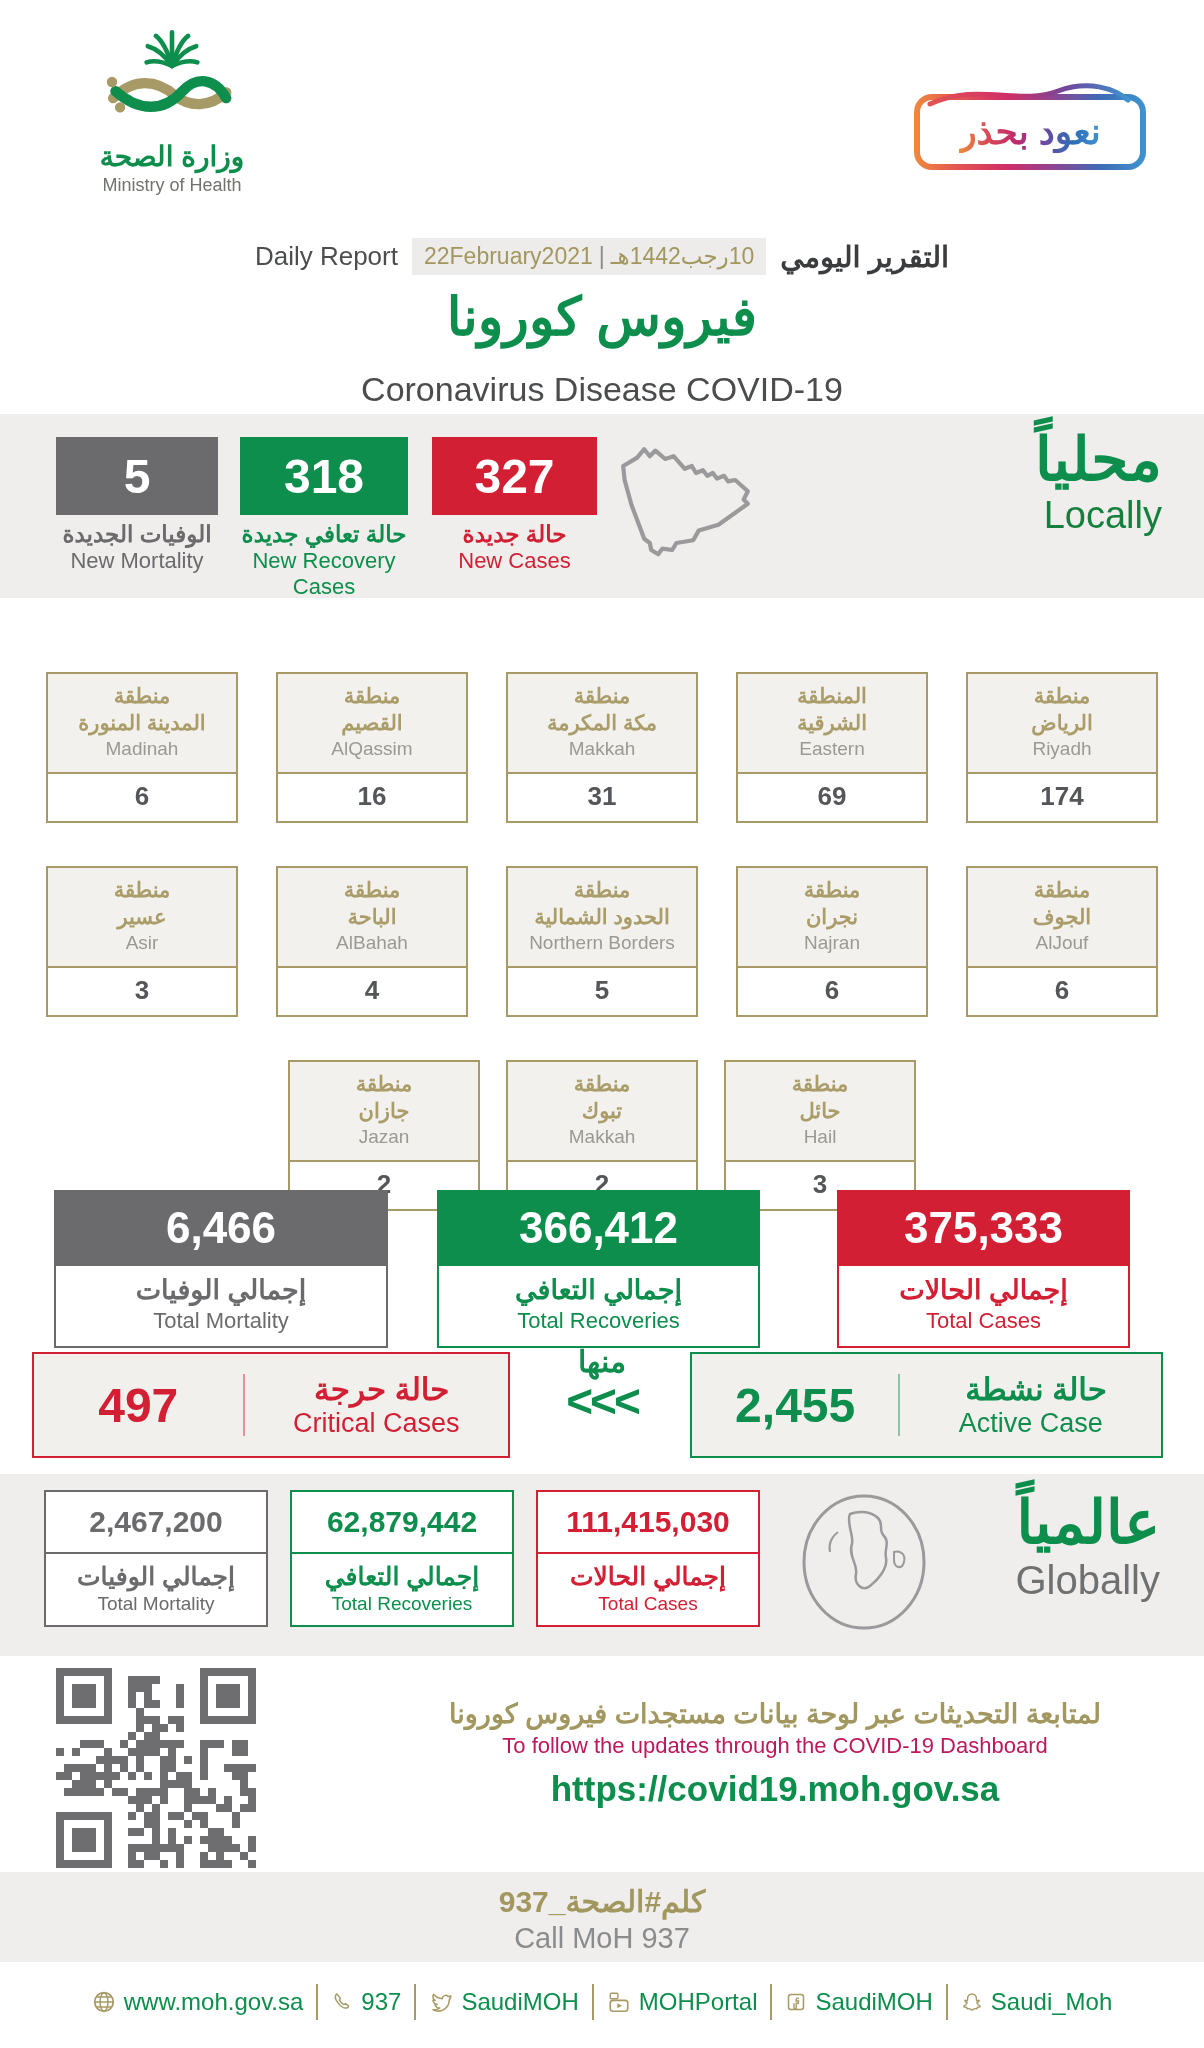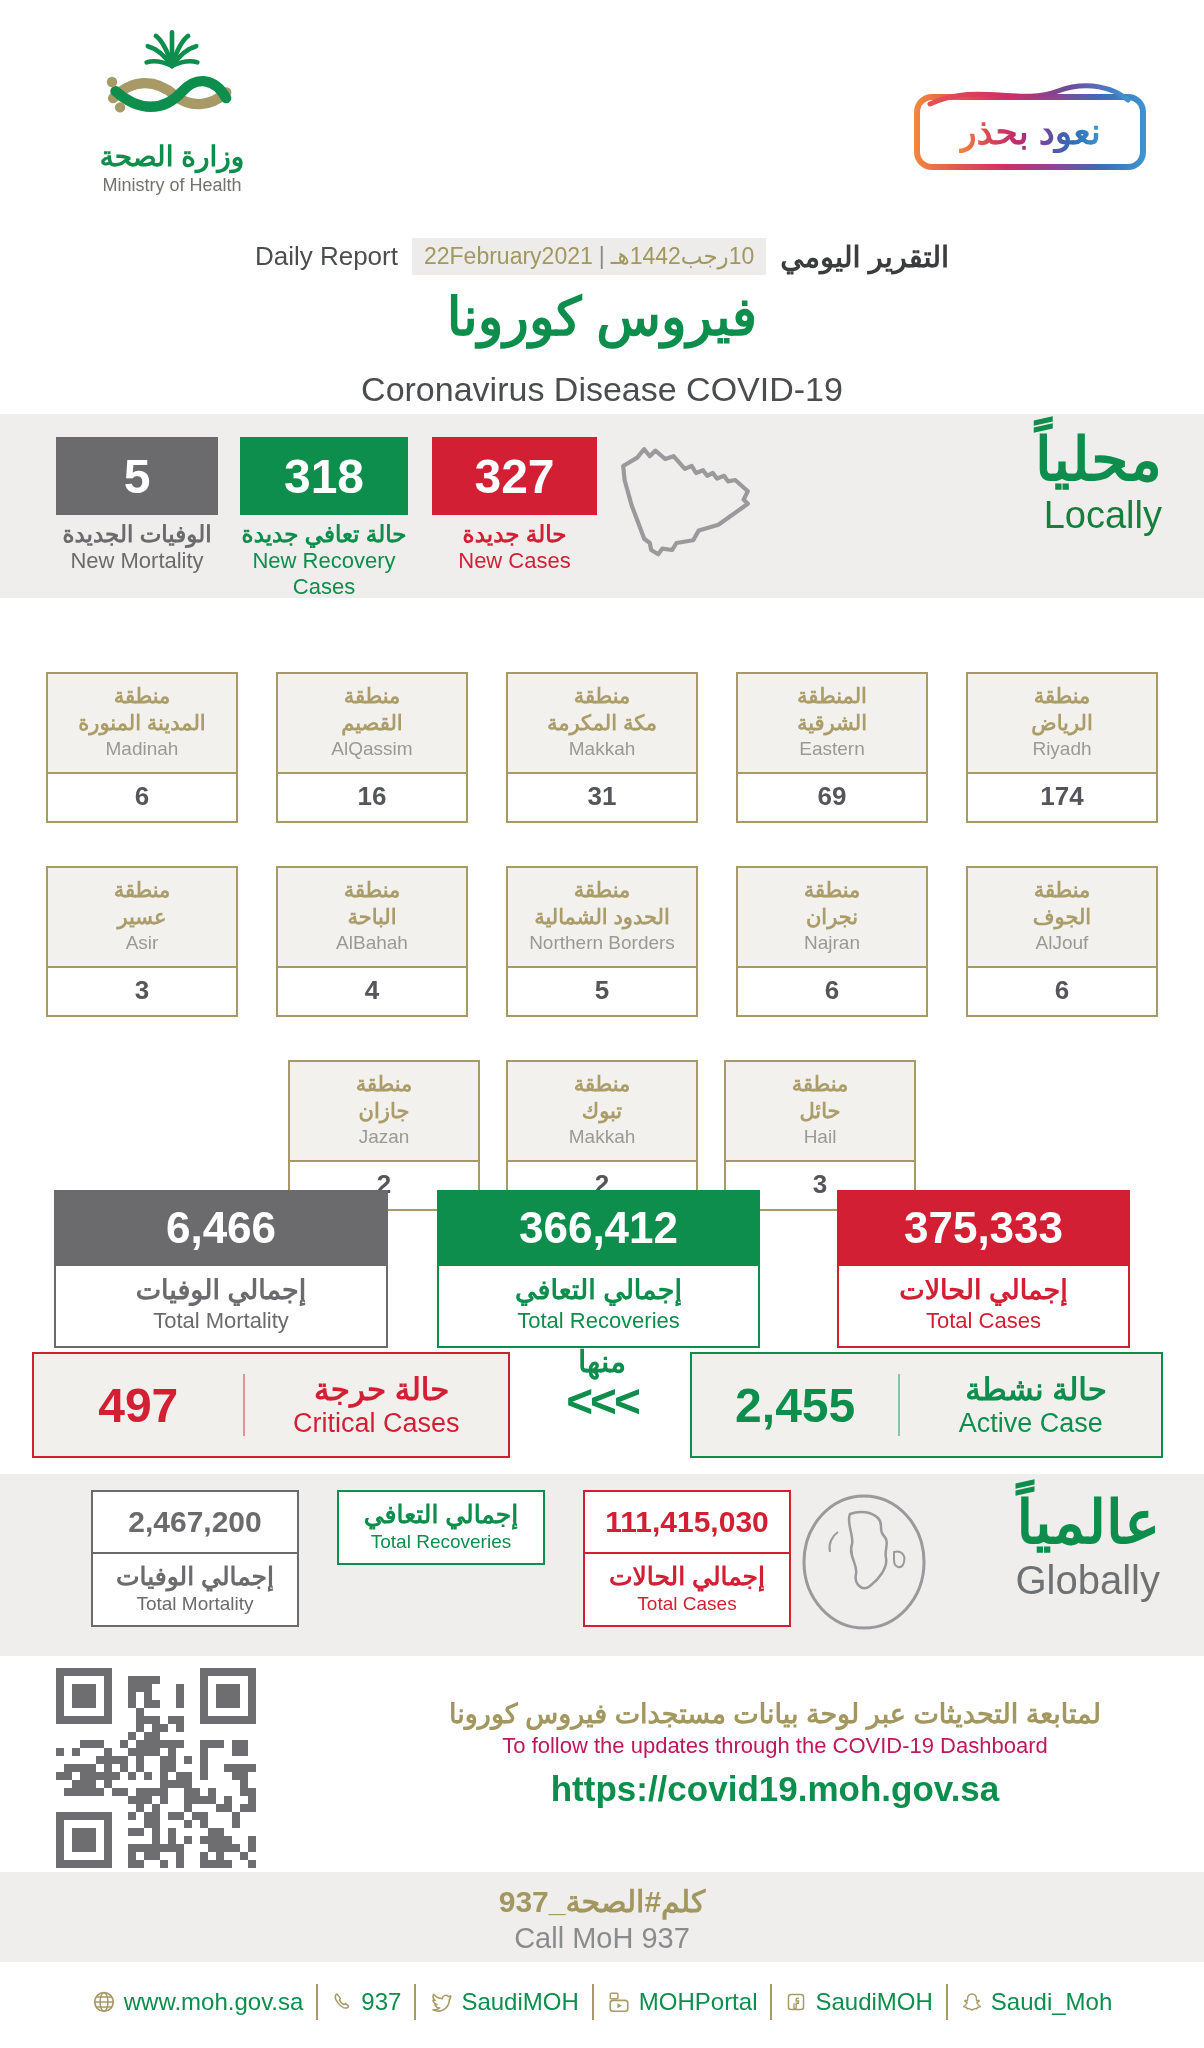--- a/index.html
+++ b/index.html
@@ -70,7 +70,7 @@
   .mid-ch{font-size:46px;font-weight:bold;letter-spacing:-3px;line-height:44px;}
 
   
-  .gbox{position:absolute;top:1490px;width:208px;background:#fff;border:2px solid;box-sizing:border-box;text-align:center;margin-left:47px;}
+  .gbox{position:absolute;top:1490px;width:224px;background:#fff;border:2px solid;box-sizing:border-box;text-align:center;}
   .gnum{font-size:30px;font-weight:bold;padding:13px 2px;border-bottom:2px solid;border-color:inherit;}
   .glab{padding:8px 2px 10px;}
   .gar{font-size:25px;font-weight:bold;direction:rtl;}

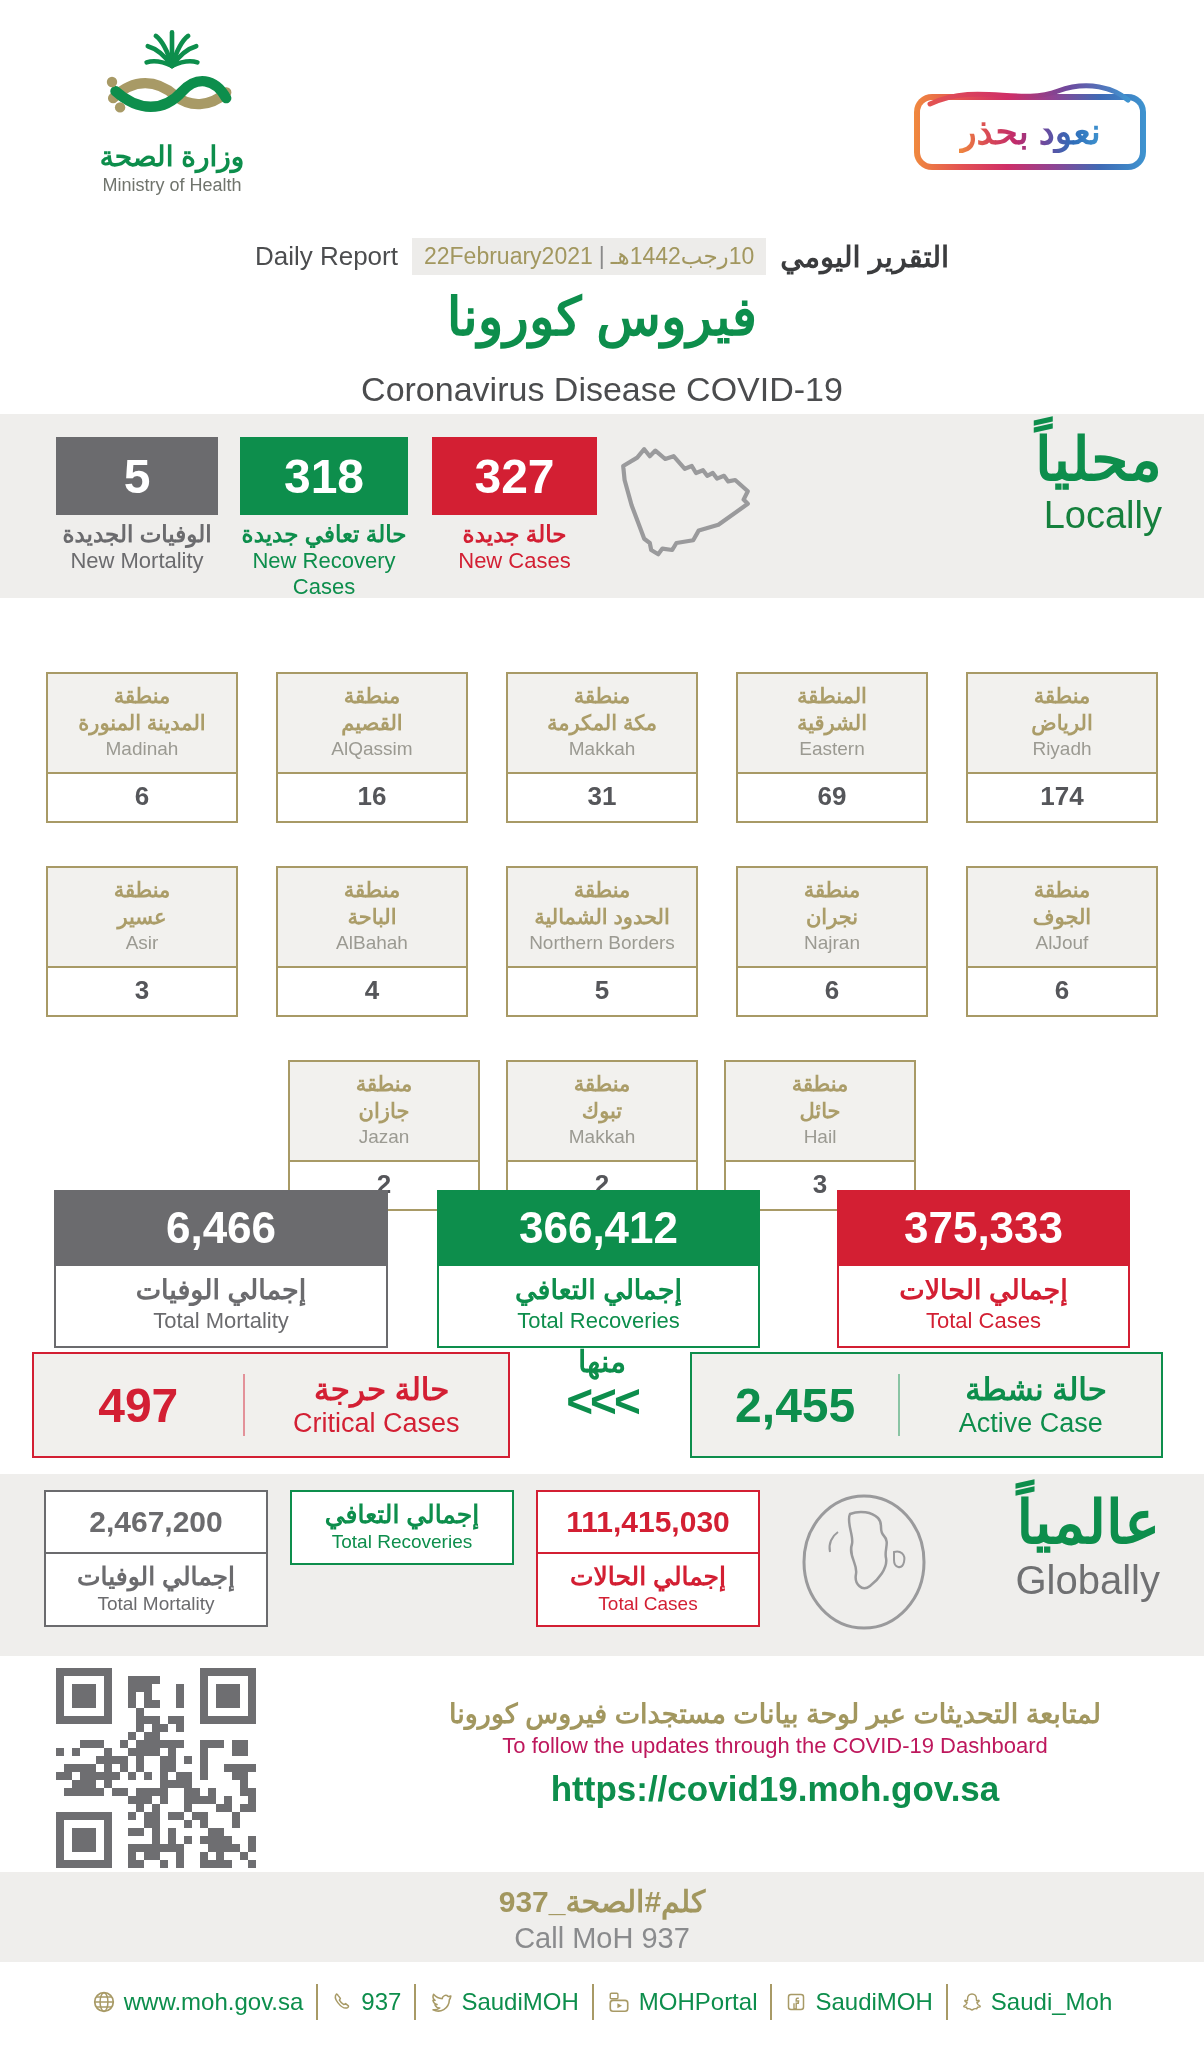--- a/index.html
+++ b/index.html
@@ -342,6 +342,7 @@
     </div>
   </div>
   <div class="gbox bc-green c-green" style="left:290px;">
+    <div class="gnum">62,879,442</div>
     <div class="glab">
       <div class="gar">إجمالي التعافي</div>
       <div class="gen">Total Recoveries</div>

